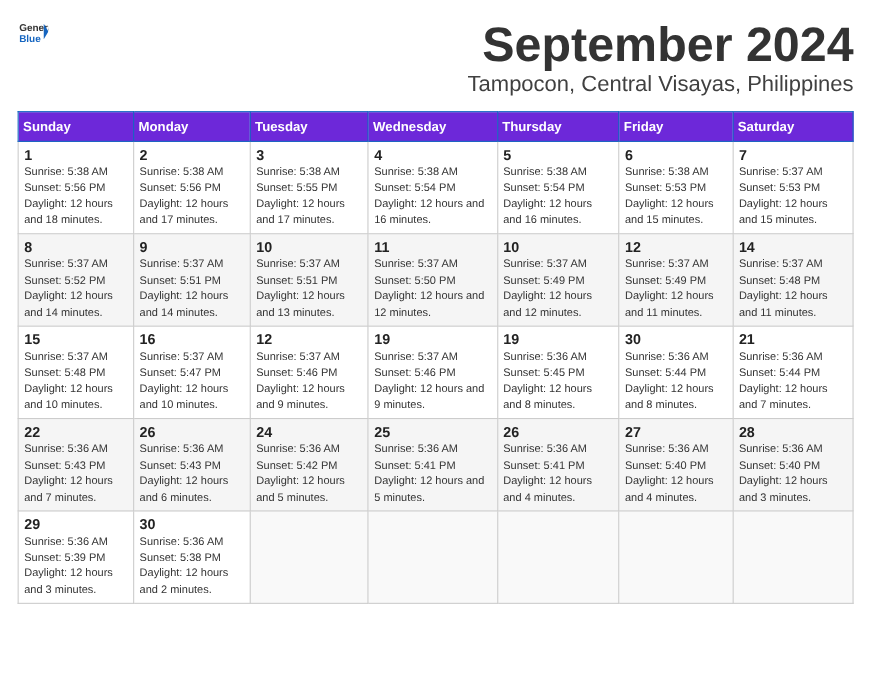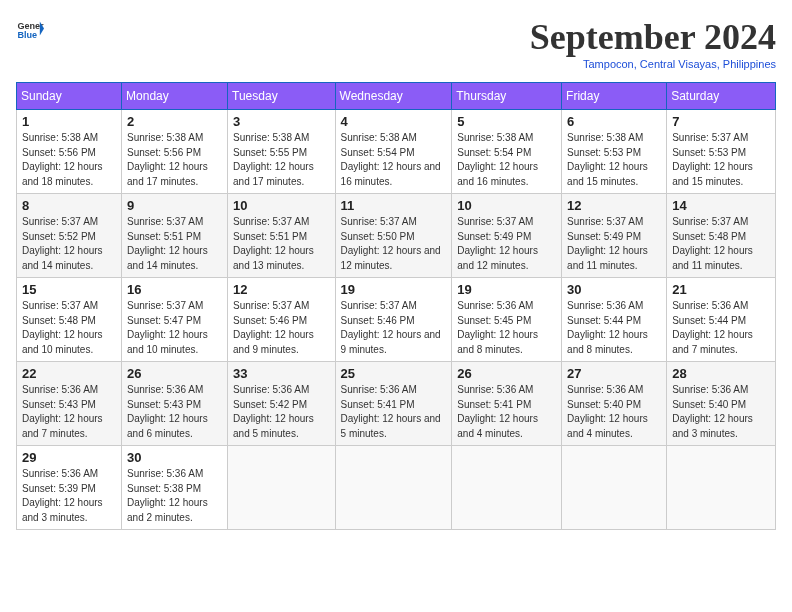--- a/index.html
+++ b/index.html
@@ -29,10 +29,9 @@
       text-align: right;
     }
     .month-title {
-      font-size: 36px;
+      font-size: 44px;
       font-weight: bold;
       color: #333;
-      font-family: Liberation Serif, serif;
     }
     .location {
       font-size: 11px;

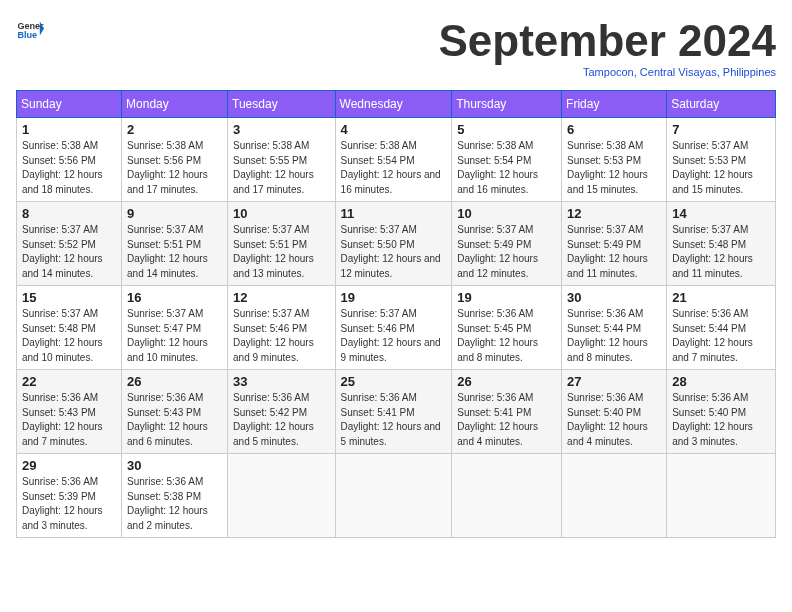--- a/index.html
+++ b/index.html
@@ -34,8 +34,8 @@
       color: #333;
     }
     .location {
-      font-size: 11px;
-      color: #1d4ed8;
+      font-size: 20px;
+      color: #404040;
     }
     table {
       width: 100%;

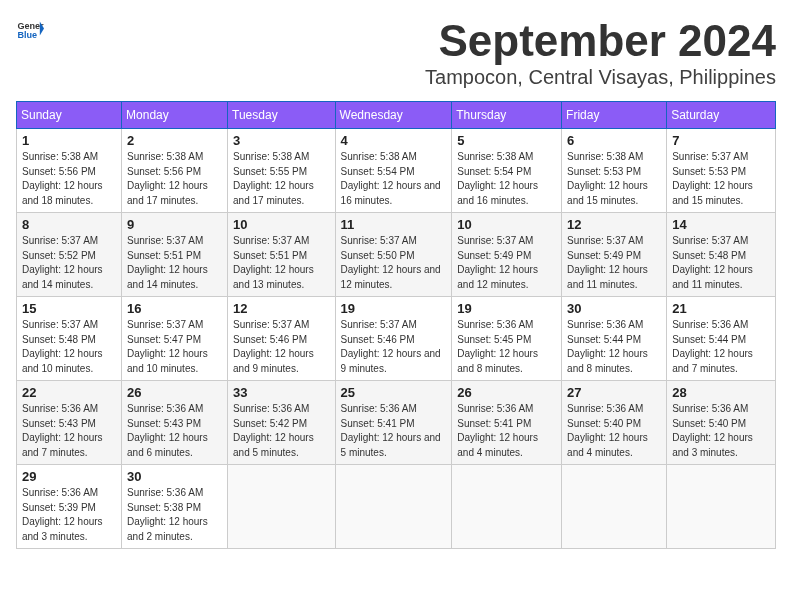--- a/index.html
+++ b/index.html
@@ -43,12 +43,12 @@
       font-size: 10.5px;
     }
     thead tr th {
-      background-color: #8b5cf6;
+      background-color: #6d28d9;
       color: #fff;
       padding: 6px 4px;
       text-align: left;
       font-size: 12px;
-      font-weight: normal;
+      font-weight: bold;
       border: 1px solid #1565c0;
     }
     tbody tr td {

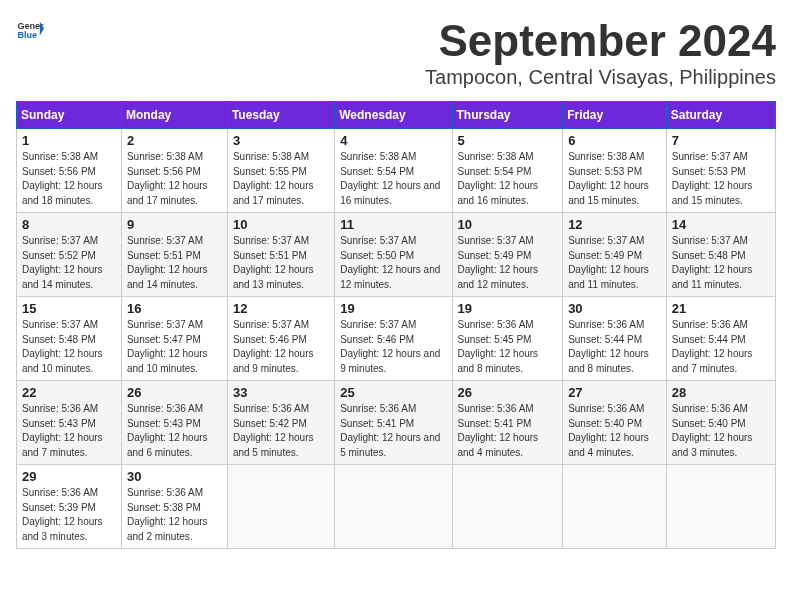--- a/index.html
+++ b/index.html
@@ -137,7 +137,7 @@
       <tr>
         <td><span class="day-num">22</span><span class="day-info">Sunrise: 5:36 AM<br>Sunset: 5:43 PM<br>Daylight: 12 hours and 7 minutes.</span></td>
         <td><span class="day-num">26</span><span class="day-info">Sunrise: 5:36 AM<br>Sunset: 5:43 PM<br>Daylight: 12 hours and 6 minutes.</span></td>
-        <td><span class="day-num">33</span><span class="day-info">Sunrise: 5:36 AM<br>Sunset: 5:42 PM<br>Daylight: 12 hours and 5 minutes.</span></td>
+        <td><span class="day-num">24</span><span class="day-info">Sunrise: 5:36 AM<br>Sunset: 5:42 PM<br>Daylight: 12 hours and 5 minutes.</span></td>
         <td><span class="day-num">25</span><span class="day-info">Sunrise: 5:36 AM<br>Sunset: 5:41 PM<br>Daylight: 12 hours and 5 minutes.</span></td>
         <td><span class="day-num">26</span><span class="day-info">Sunrise: 5:36 AM<br>Sunset: 5:41 PM<br>Daylight: 12 hours and 4 minutes.</span></td>
         <td><span class="day-num">27</span><span class="day-info">Sunrise: 5:36 AM<br>Sunset: 5:40 PM<br>Daylight: 12 hours and 4 minutes.</span></td>

